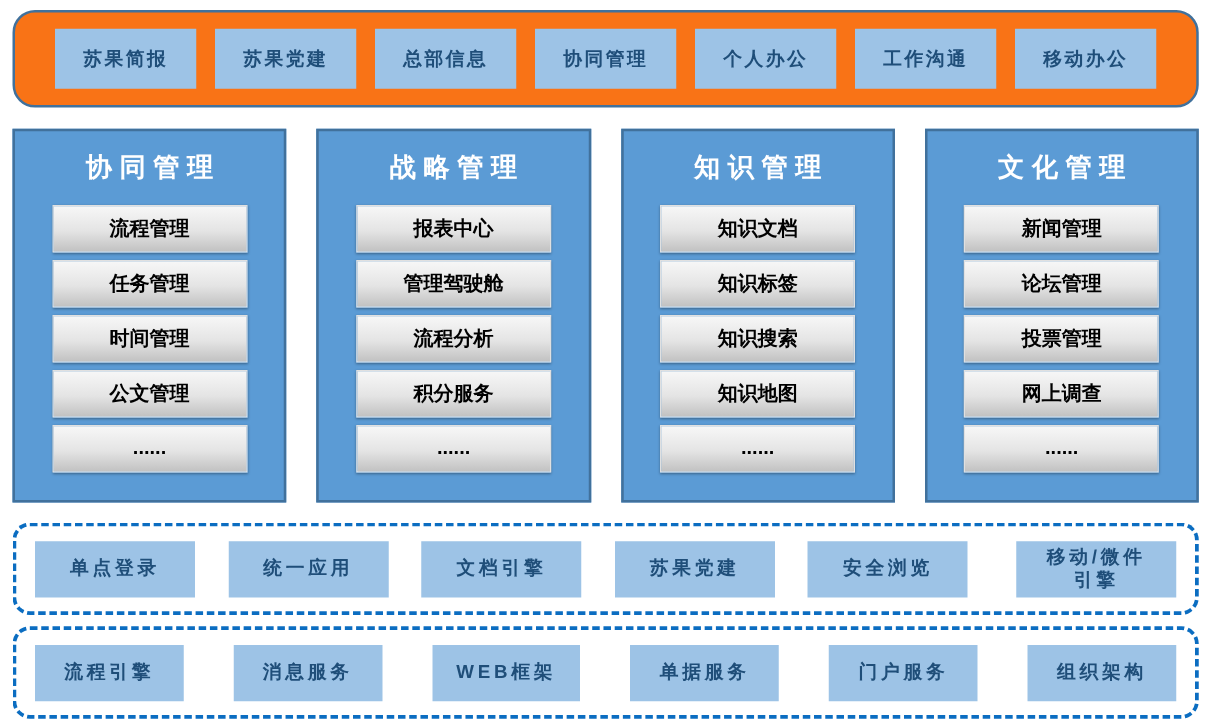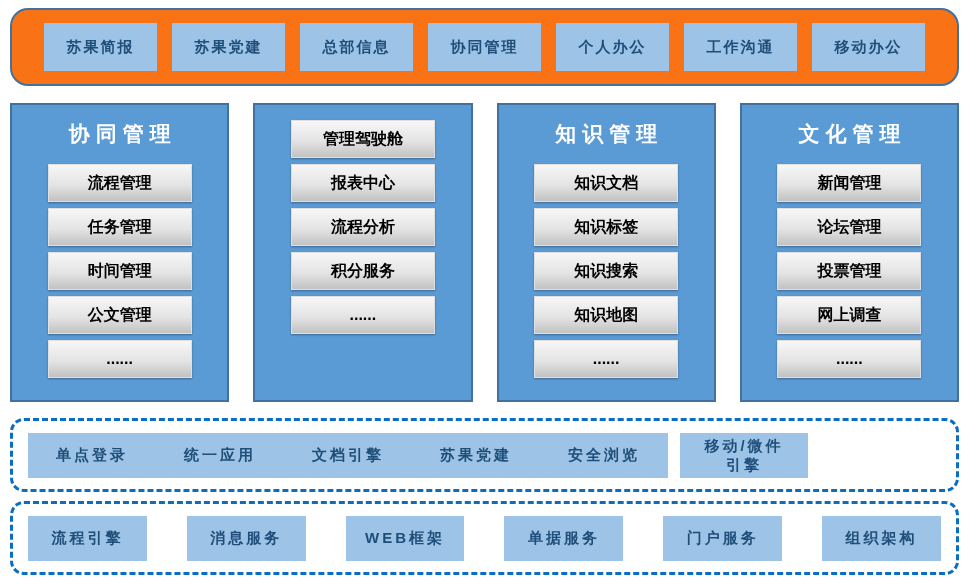--- a/index.html
+++ b/index.html
@@ -141,6 +141,7 @@
     </div>
 
     <div class="column">
+      <div class="col-title">战略管理</div>
       <div class="gray-btn">管理驾驶舱</div>
       <div class="gray-btn">报表中心</div>
       <div class="gray-btn">流程分析</div>

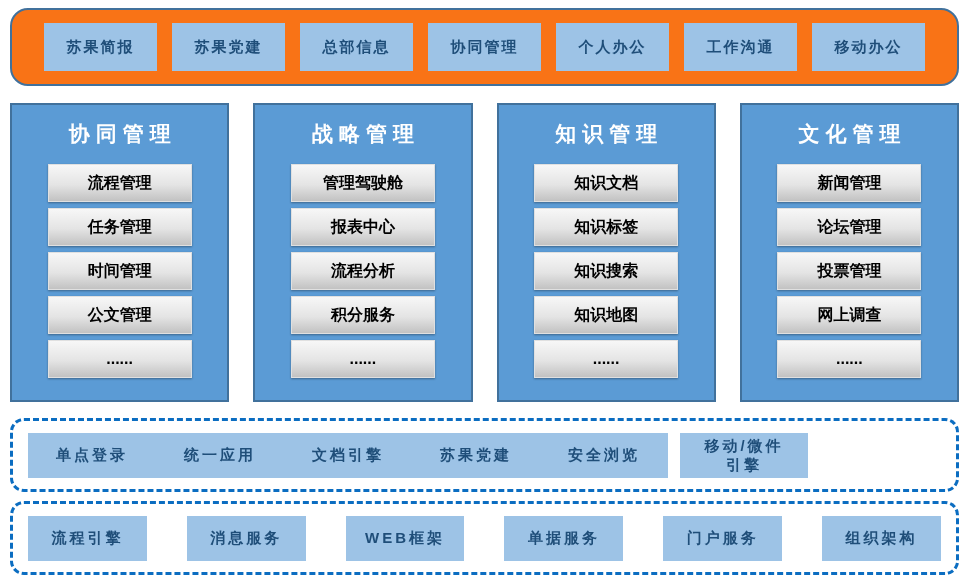--- a/index.html
+++ b/index.html
@@ -66,7 +66,7 @@
     white-space: nowrap;
   }
   .gray-btn {
-    width: 144px;
+    width: 156px;
     height: 38px;
     margin-bottom: 6px;
     background: linear-gradient(180deg, #f7f7f7 0%, #e4e4e4 55%, #c2c2c2 100%);

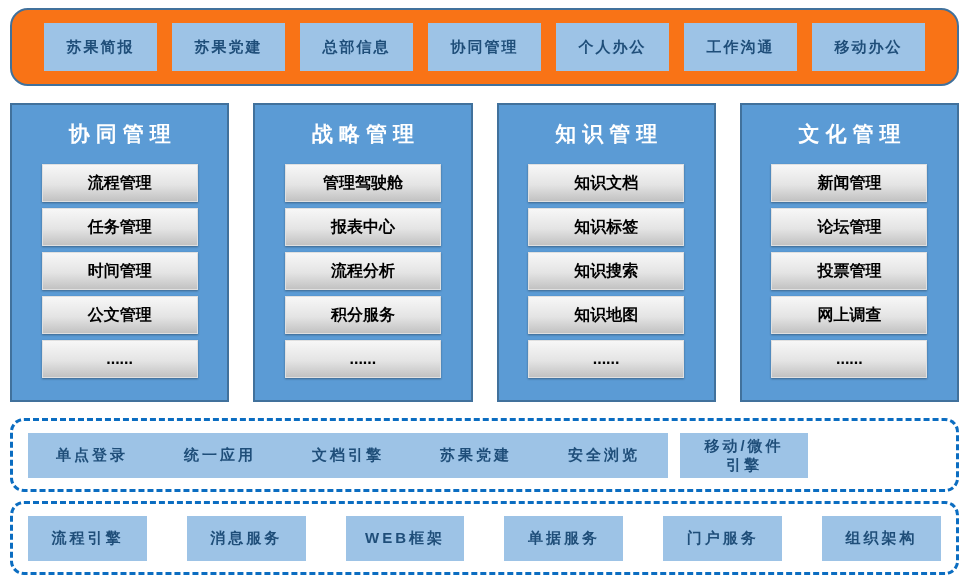--- a/index.html
+++ b/index.html
@@ -142,8 +142,8 @@
 
     <div class="column">
       <div class="col-title">战略管理</div>
+      <div class="gray-btn">报表中心</div>
       <div class="gray-btn">管理驾驶舱</div>
-      <div class="gray-btn">报表中心</div>
       <div class="gray-btn">流程分析</div>
       <div class="gray-btn">积分服务</div>
       <div class="gray-btn">......</div>

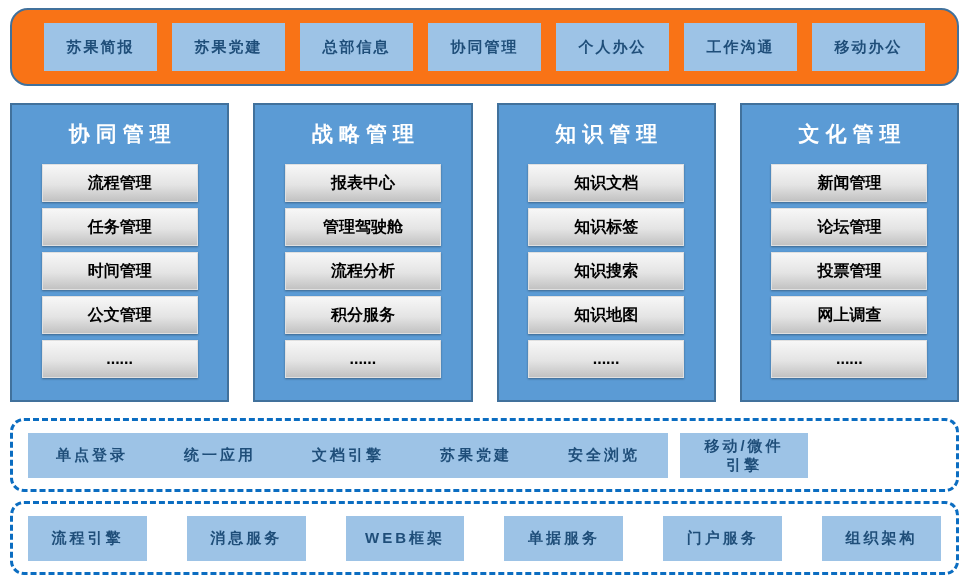--- a/index.html
+++ b/index.html
@@ -91,6 +91,7 @@
     background: #ffffff;
     display: flex;
     align-items: center;
+    justify-content: space-between;
     padding: 0 15px;
   }
   .dashed-row.second { margin-top: 9px; gap: 40px; }

